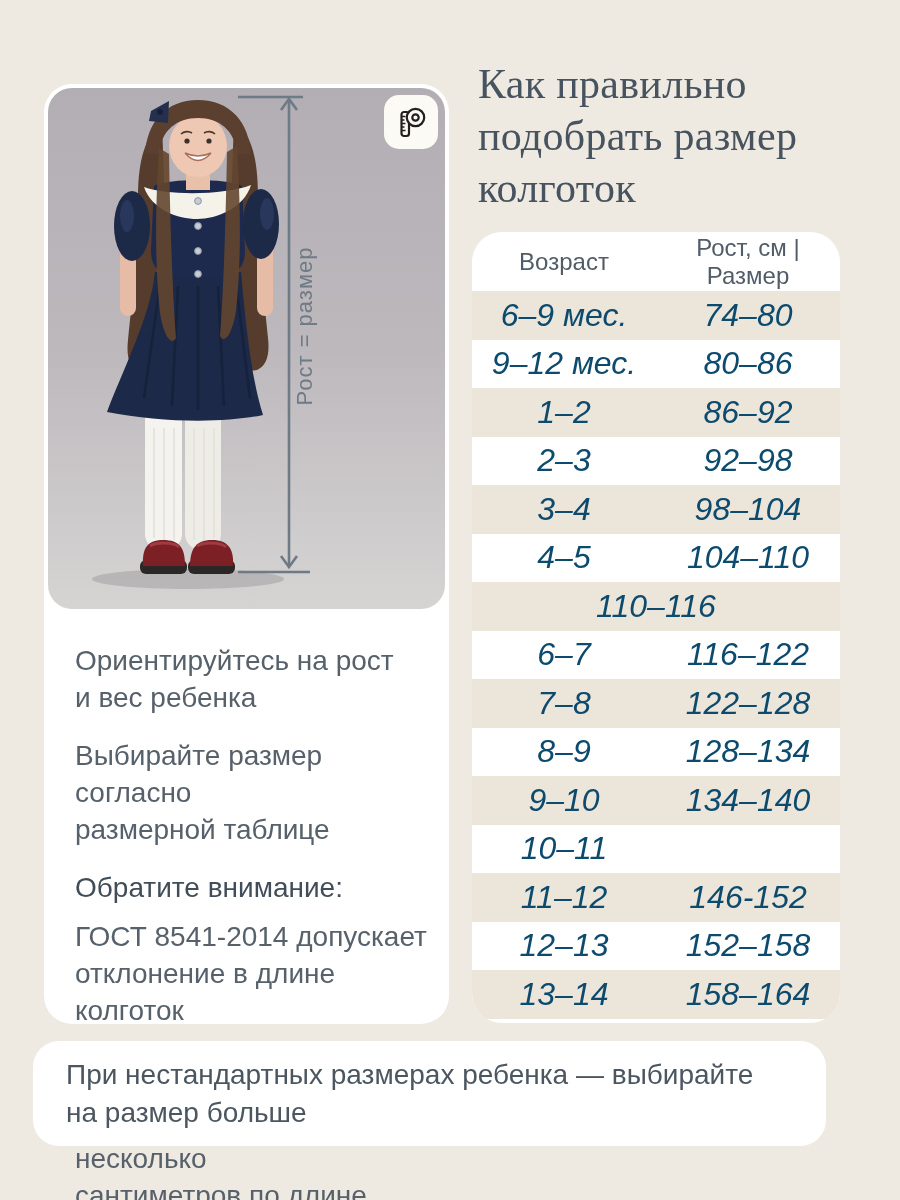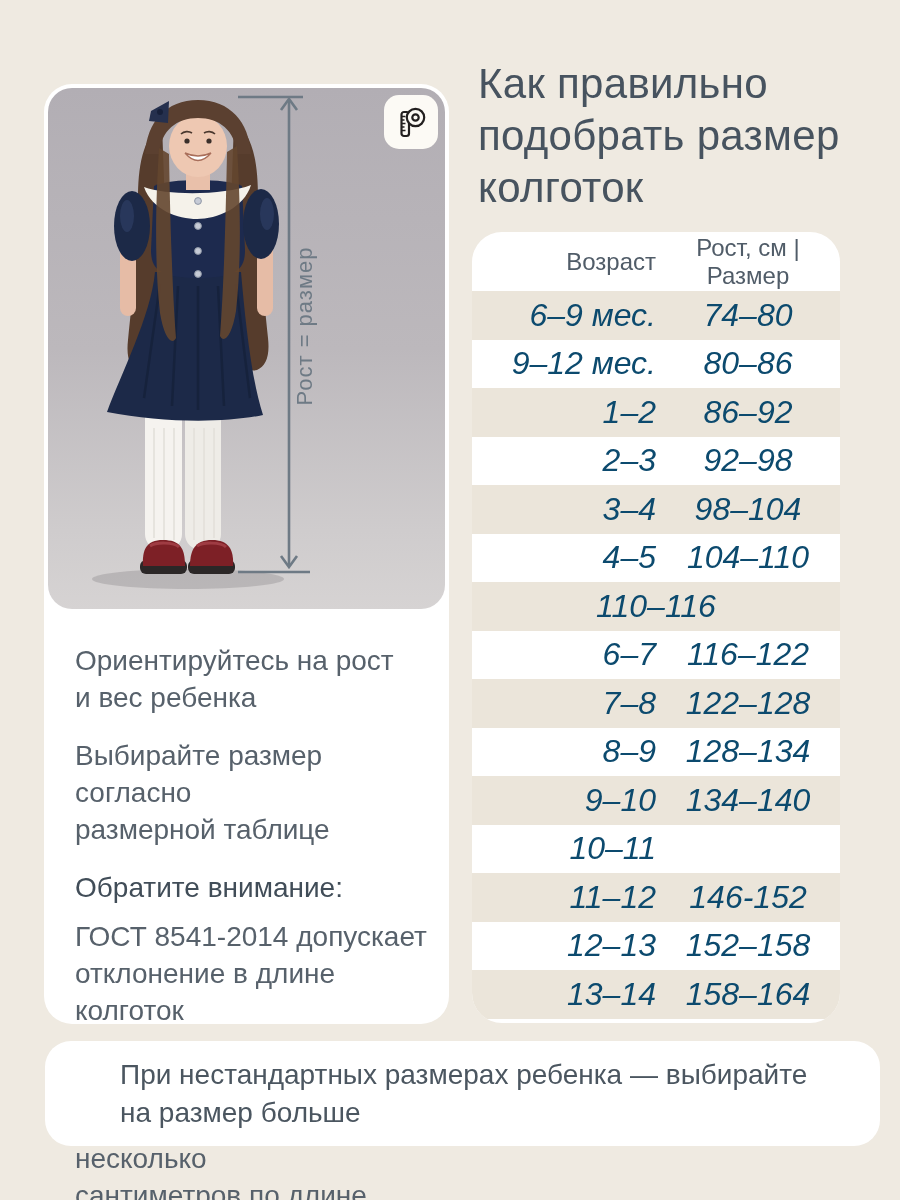--- a/index.html
+++ b/index.html
@@ -9,7 +9,7 @@
   }
   .title{
     position:absolute;left:478px;top:58px;margin:0;
-    font-family:Liberation Sans, sans-serif;font-weight:400;
+    font-family:Liberation Serif, serif;font-weight:400;
     font-size:42px;line-height:52px;color:#47535F;white-space:pre-line;letter-spacing:.3px;
   }
   

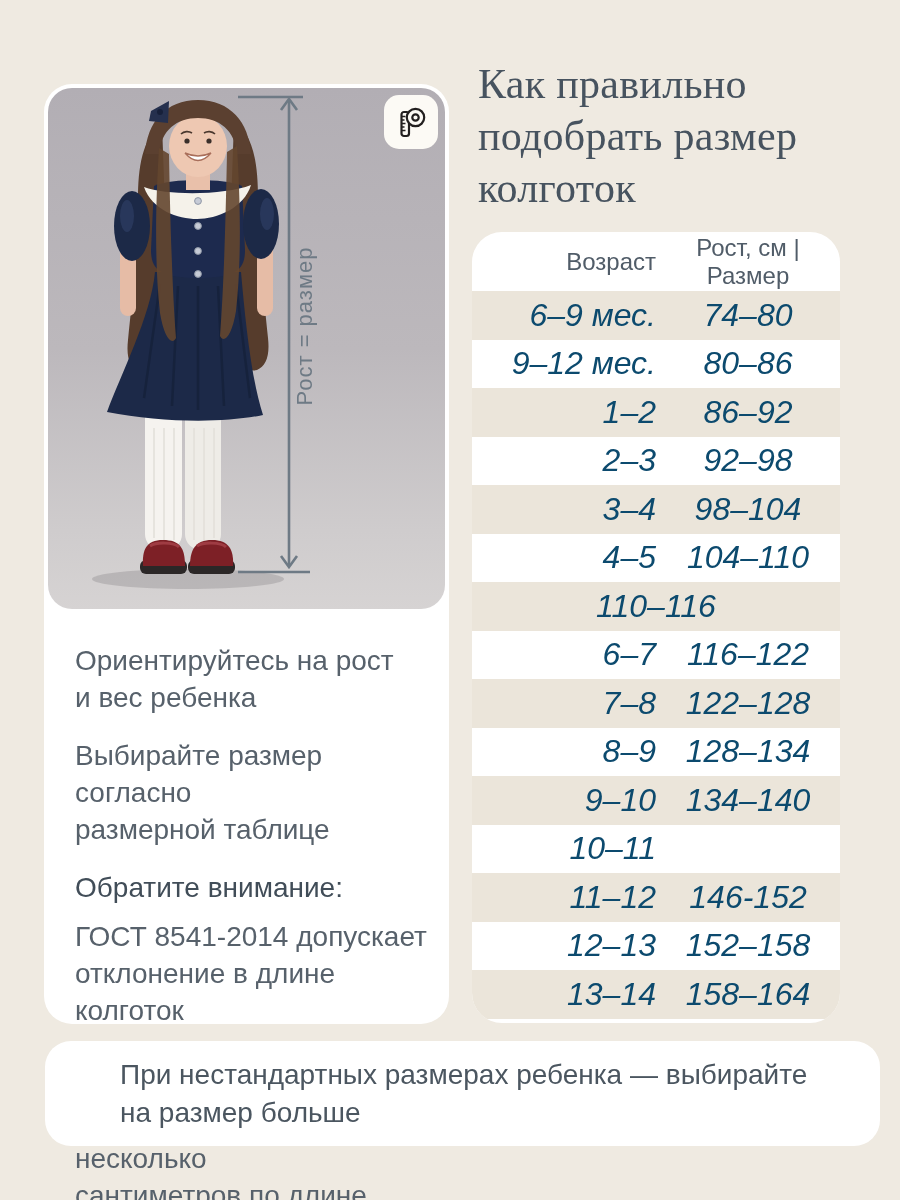--- a/index.html
+++ b/index.html
@@ -34,7 +34,7 @@
   .thead{height:59px;display:flex;align-items:center;font-size:24px;color:#505C68;}
   .trow{height:48.5px;display:flex;align-items:center;font-size:32px;color:#0c4a6e;font-style:italic;}
   .trow.alt{background:#EBE5DA;}
-  .thead .c1,.trow .c1{flex:0 0 50%;text-align:right;}
+  .thead .c1,.trow .c1{flex:0 0 50%;text-align:center;}
   .thead .c2,.trow .c2{flex:1 1 auto;text-align:center;}
   
   .banner{

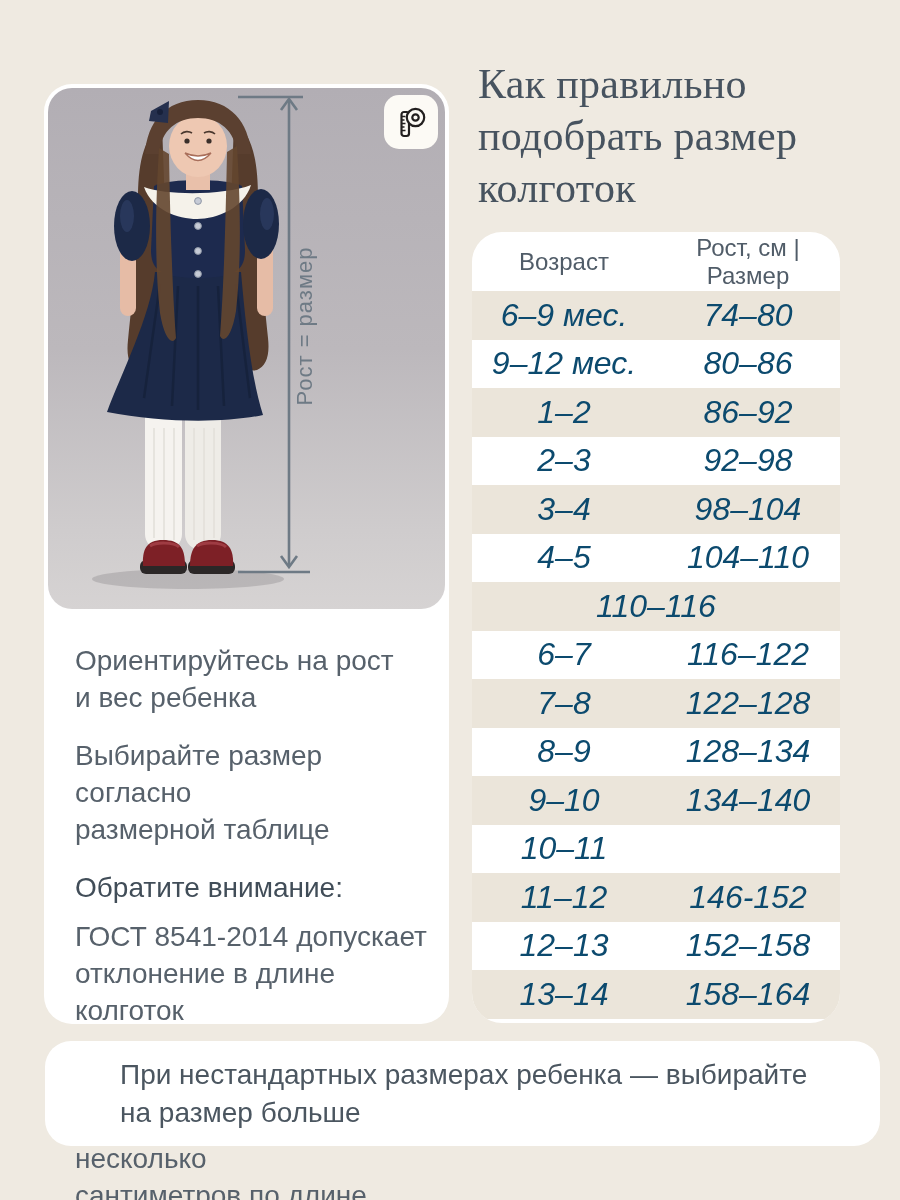--- a/index.html
+++ b/index.html
@@ -38,8 +38,8 @@
   .thead .c2,.trow .c2{flex:1 1 auto;text-align:center;}
   
   .banner{
-    position:absolute;left:45px;top:1041px;width:793px;height:105px;background:#FFFFFF;border-radius:26px;
-    display:flex;align-items:center;padding-left:42px;
+    position:absolute;left:33px;top:1041px;width:793px;height:105px;background:#FFFFFF;border-radius:26px;
+    display:flex;align-items:center;
   }
   .banner p{margin:0 0 0 33px;font-size:28px;line-height:38px;color:#4B5660;white-space:pre-line;}
 </style>

